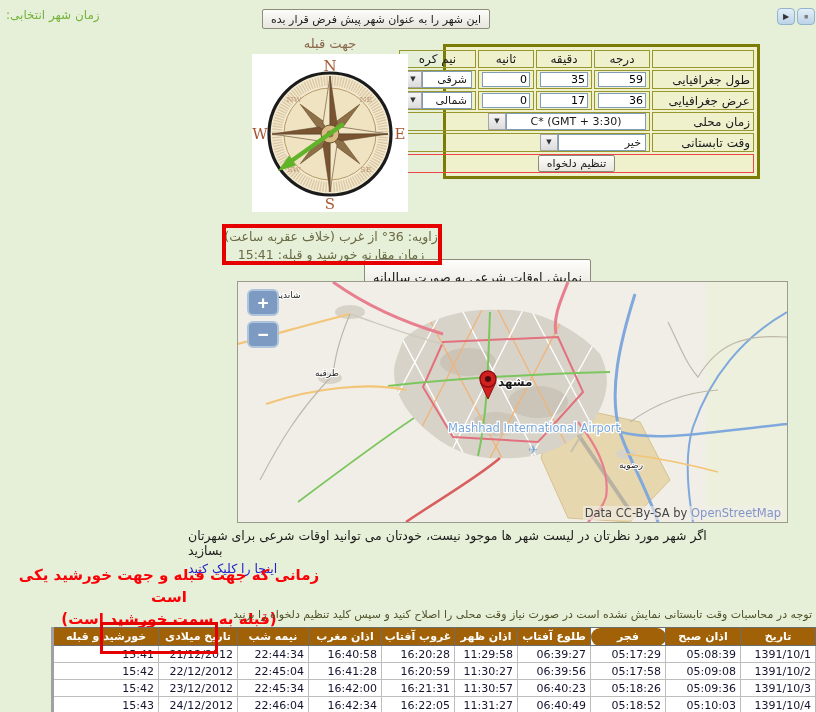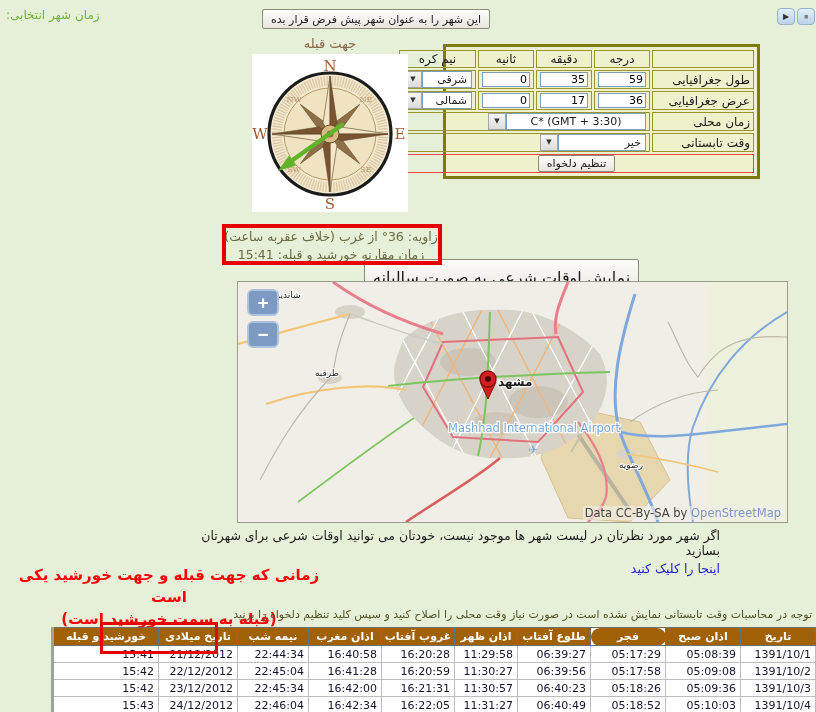--- a/index.html
+++ b/index.html
@@ -63,7 +63,7 @@
   .redbox{border:4px solid #e60000;z-index:5;pointer-events:none;}
   .redbox1{left:222px;top:224px;width:212px;height:33px;}
   .redbox2{left:100px;top:622px;width:112px;height:26px;border-width:3px;}
-  .annual-btn{left:364px;top:259px;height:37px;font-size:16px;}
+  .annual-btn{left:364px;top:259px;height:37px;font-size:13px;}
   
   .map{
     left:237px;top:281px;width:549px;height:240px;border:1px solid #9c9c8e;

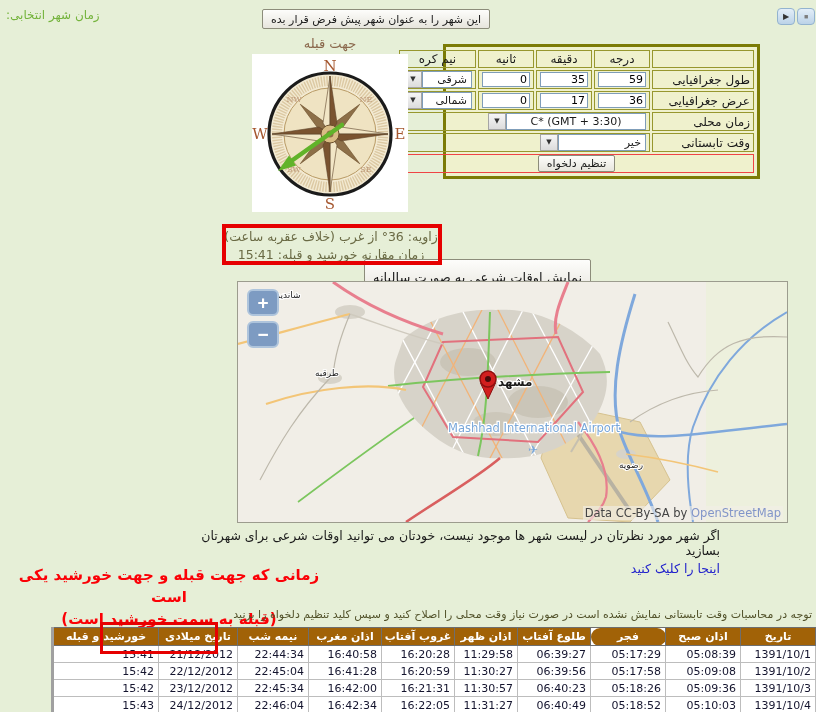--- a/index.html
+++ b/index.html
@@ -81,7 +81,7 @@
   }
   .attrib .osm{color:#8295c9;cursor:pointer;}
   
-  .build-note{left:180px;top:528px;width:540px;text-align:right;font-size:12.5px;color:#1c1c1c;}
+  .build-note{left:188px;top:528px;width:540px;text-align:left;font-size:12.5px;color:#1c1c1c;}
   .click-link{display:inline-block;margin-top:3px;color:#2323cc;font-size:12.5px;cursor:pointer;}
   .red-note{left:4px;top:564px;width:330px;text-align:center;color:#fb0006;font-weight:bold;font-size:15px;line-height:22px;}
   .dst-note{left:200px;top:608px;width:612px;font-size:11px;color:#52522a;white-space:nowrap;}

